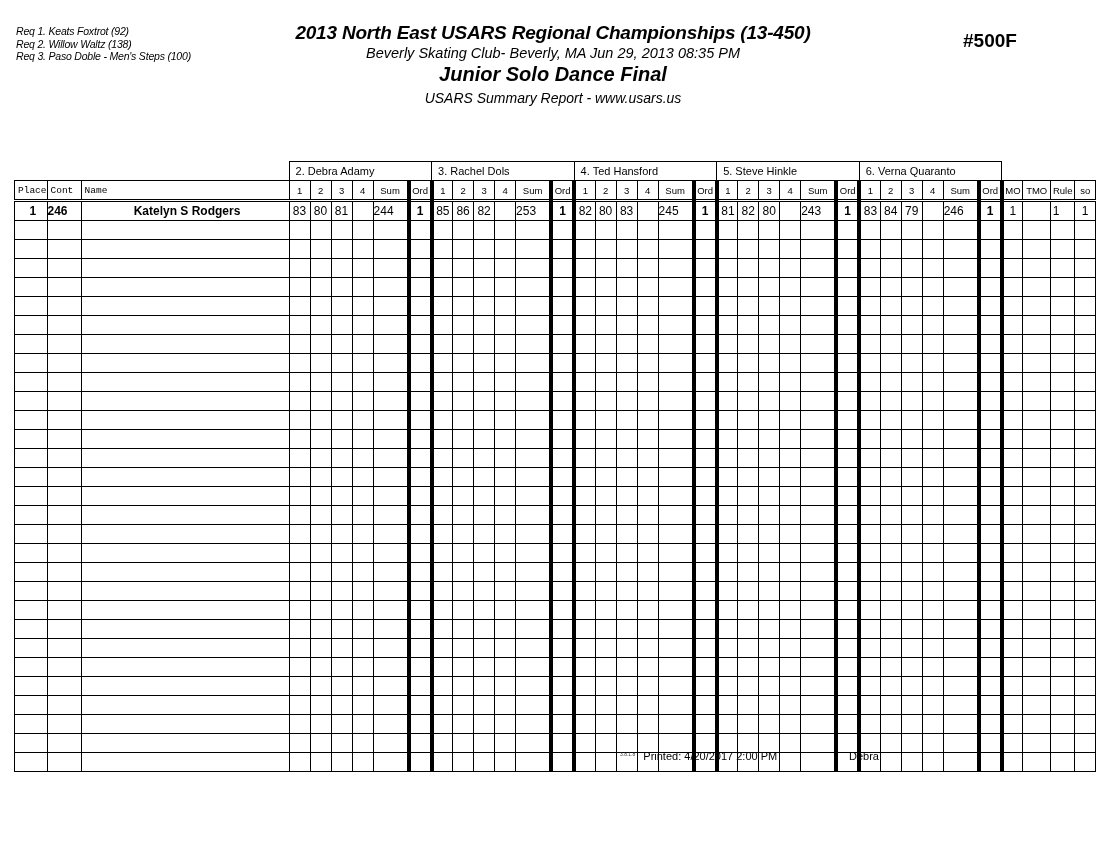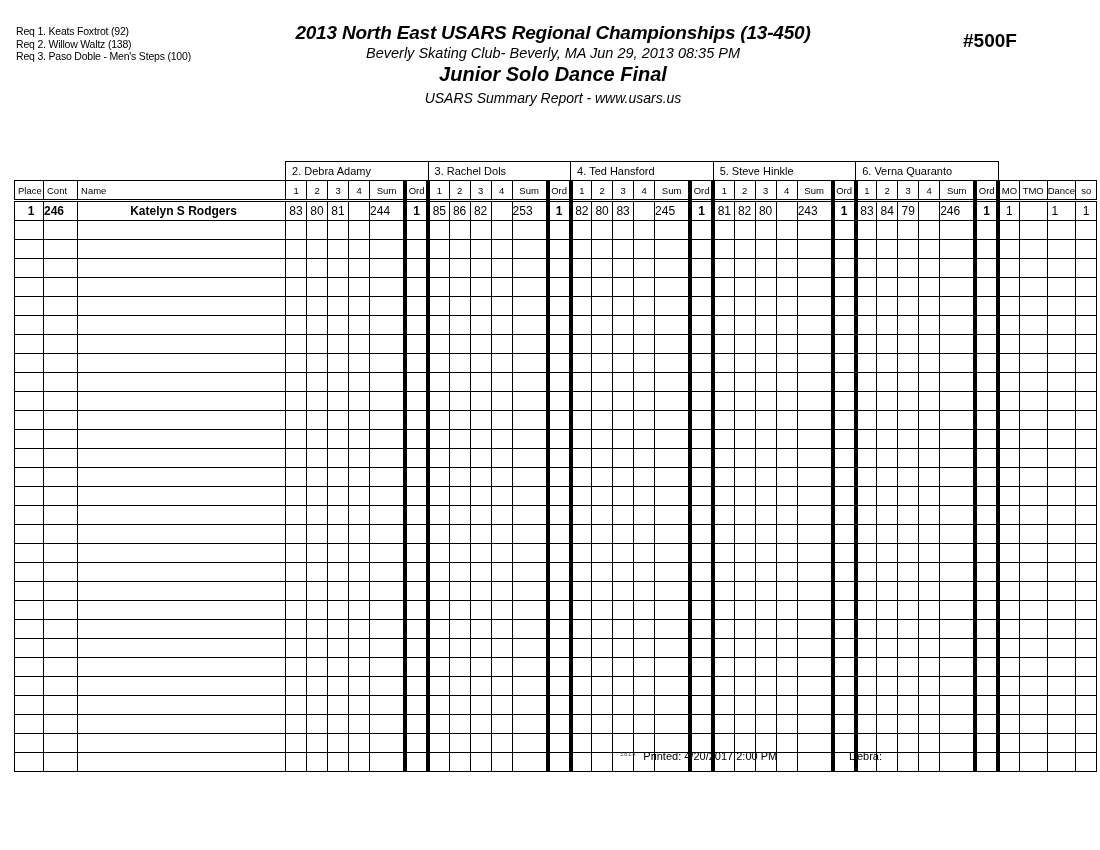--- a/index.html
+++ b/index.html
@@ -5,7 +5,7 @@
   html, body { margin:0; padding:0; background:#ffffff; }
   body { width:1100px; height:850px; position:relative; overflow:hidden; font-family:"Liberation Sans", sans-serif; color:#000; }
   .reqs { position:absolute; left:16px; top:25px; font-size:10.5px; line-height:12.5px; letter-spacing:-0.2px; }
-  .reqs div { white-space:nowrap; }
+  .reqs div { white-space:nowrap;font-style:italic; }
   .hdr { position:absolute; left:280px; width:546px; text-align:center; white-space:nowrap;font-style:italic; }
   .h-title { top:22px; font-size:19px; font-weight:bold; letter-spacing:-0.2px; }
   .h-sub { top:45px; font-size:14.5px; }

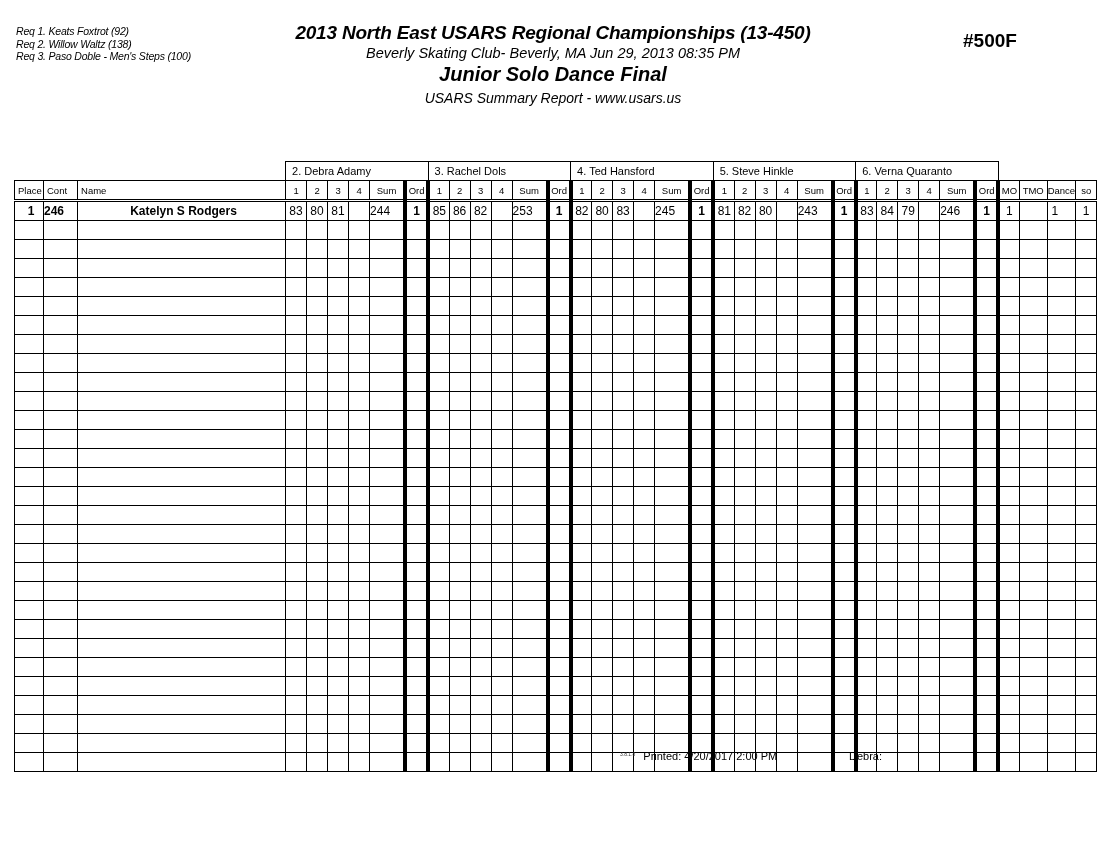--- a/index.html
+++ b/index.html
@@ -20,7 +20,7 @@
   table.grid tr.judges td.jname { font-size:11px; padding-left:6px; text-align:left; border-bottom:none; }
   table.grid tr.judges td.jend { border:none; border-left:1px solid #000; }
   table.grid tr.cols td { text-align:center; font-size:9.5px; border-bottom:3px double #000; }
-  table.grid tr.cols td.left { text-align:left; padding-left:3px; }
+  table.grid tr.cols td.left { text-align:left; padding-left:3px;font-family:Liberation Mono, monospace; }
   table.grid tr.data td { font-size:12px; text-align:center; }
   table.grid td.thickL { border-left:4px solid #000; }
   table.grid td.thickR { border-right:4px solid #000; }

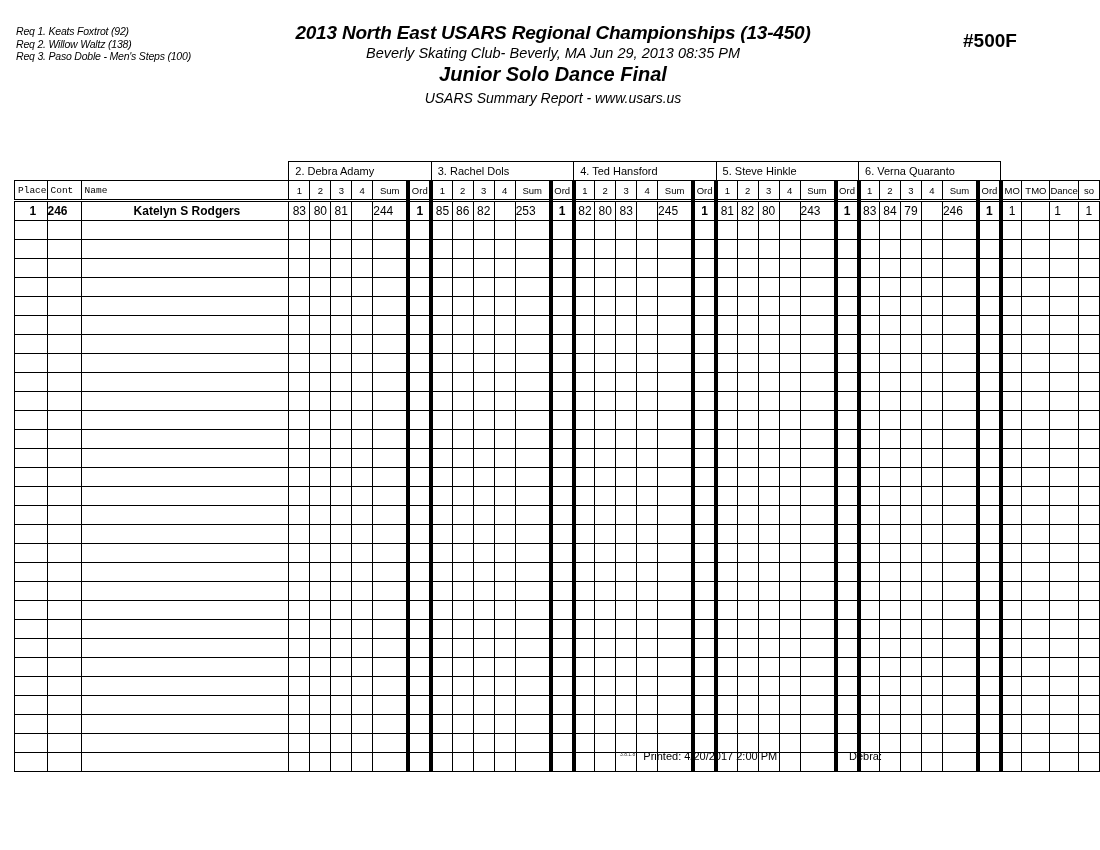--- a/index.html
+++ b/index.html
@@ -133,7 +133,7 @@
         <td class="thickL thickR">Ord</td>
         <td>MO</td>
         <td>TMO</td>
-        <td>Dance</td>
+        <td>Rule</td>
         <td>so</td>
       </tr>
       <tr class="data">

